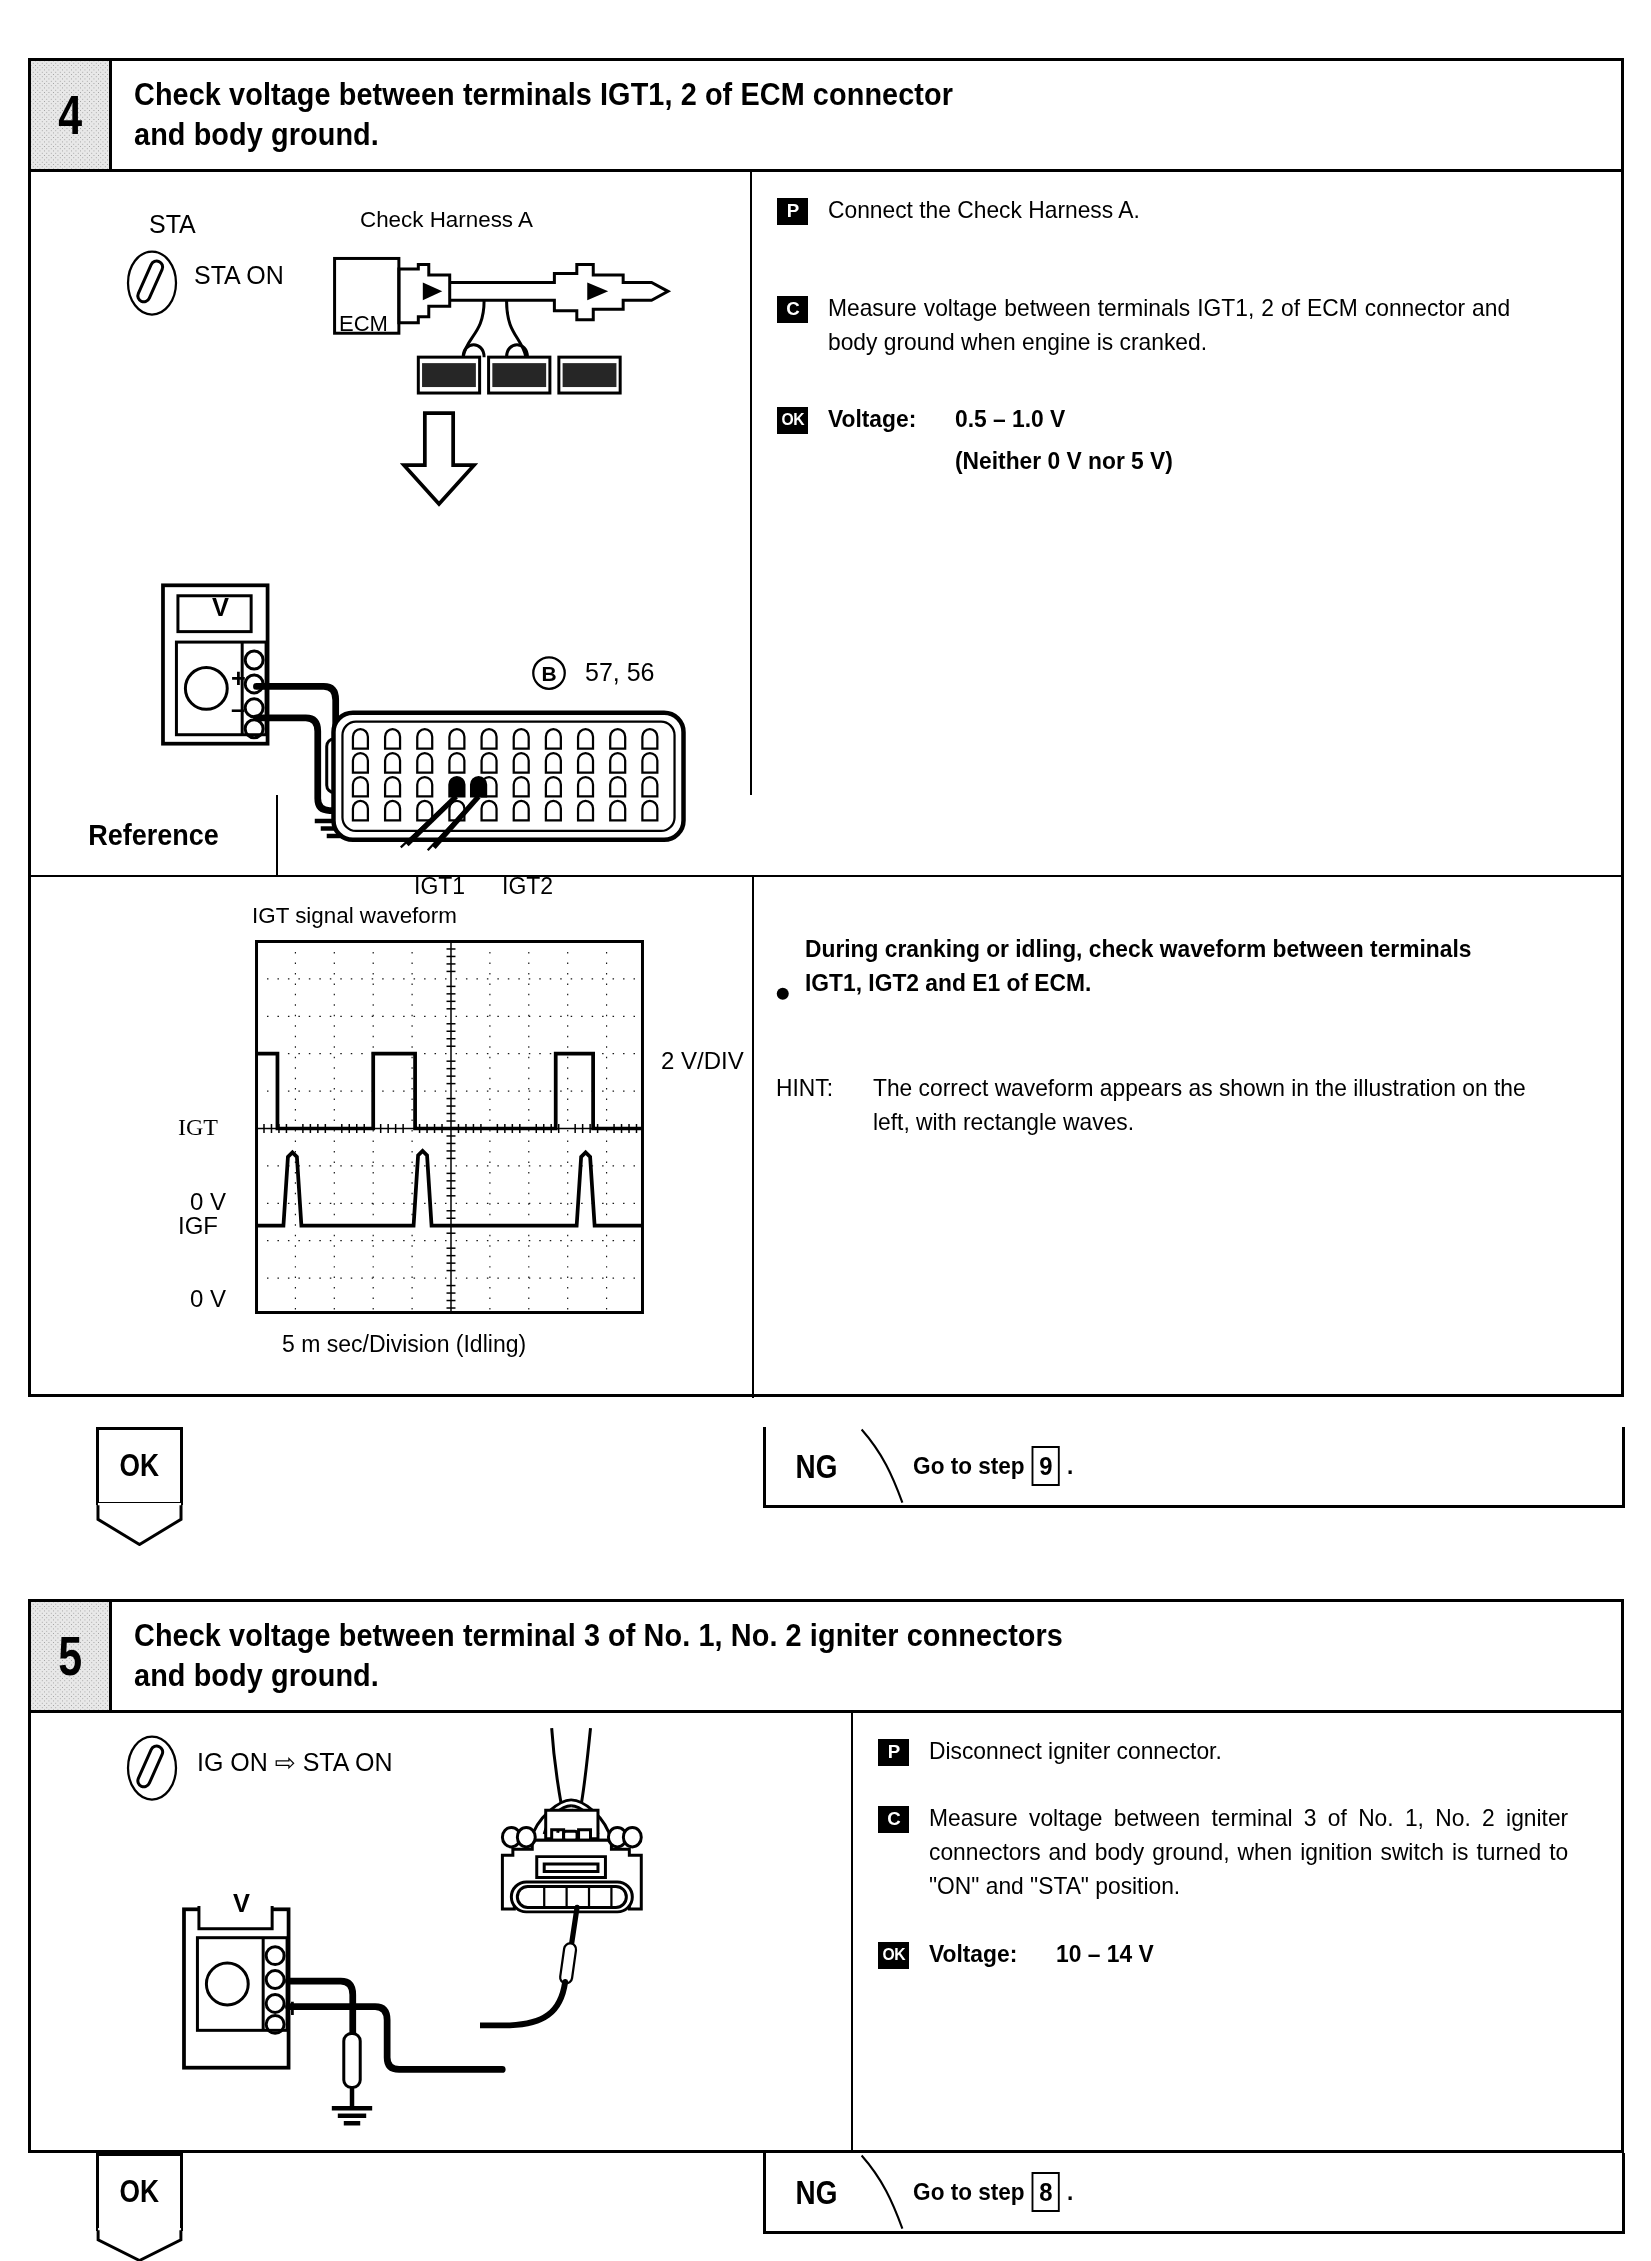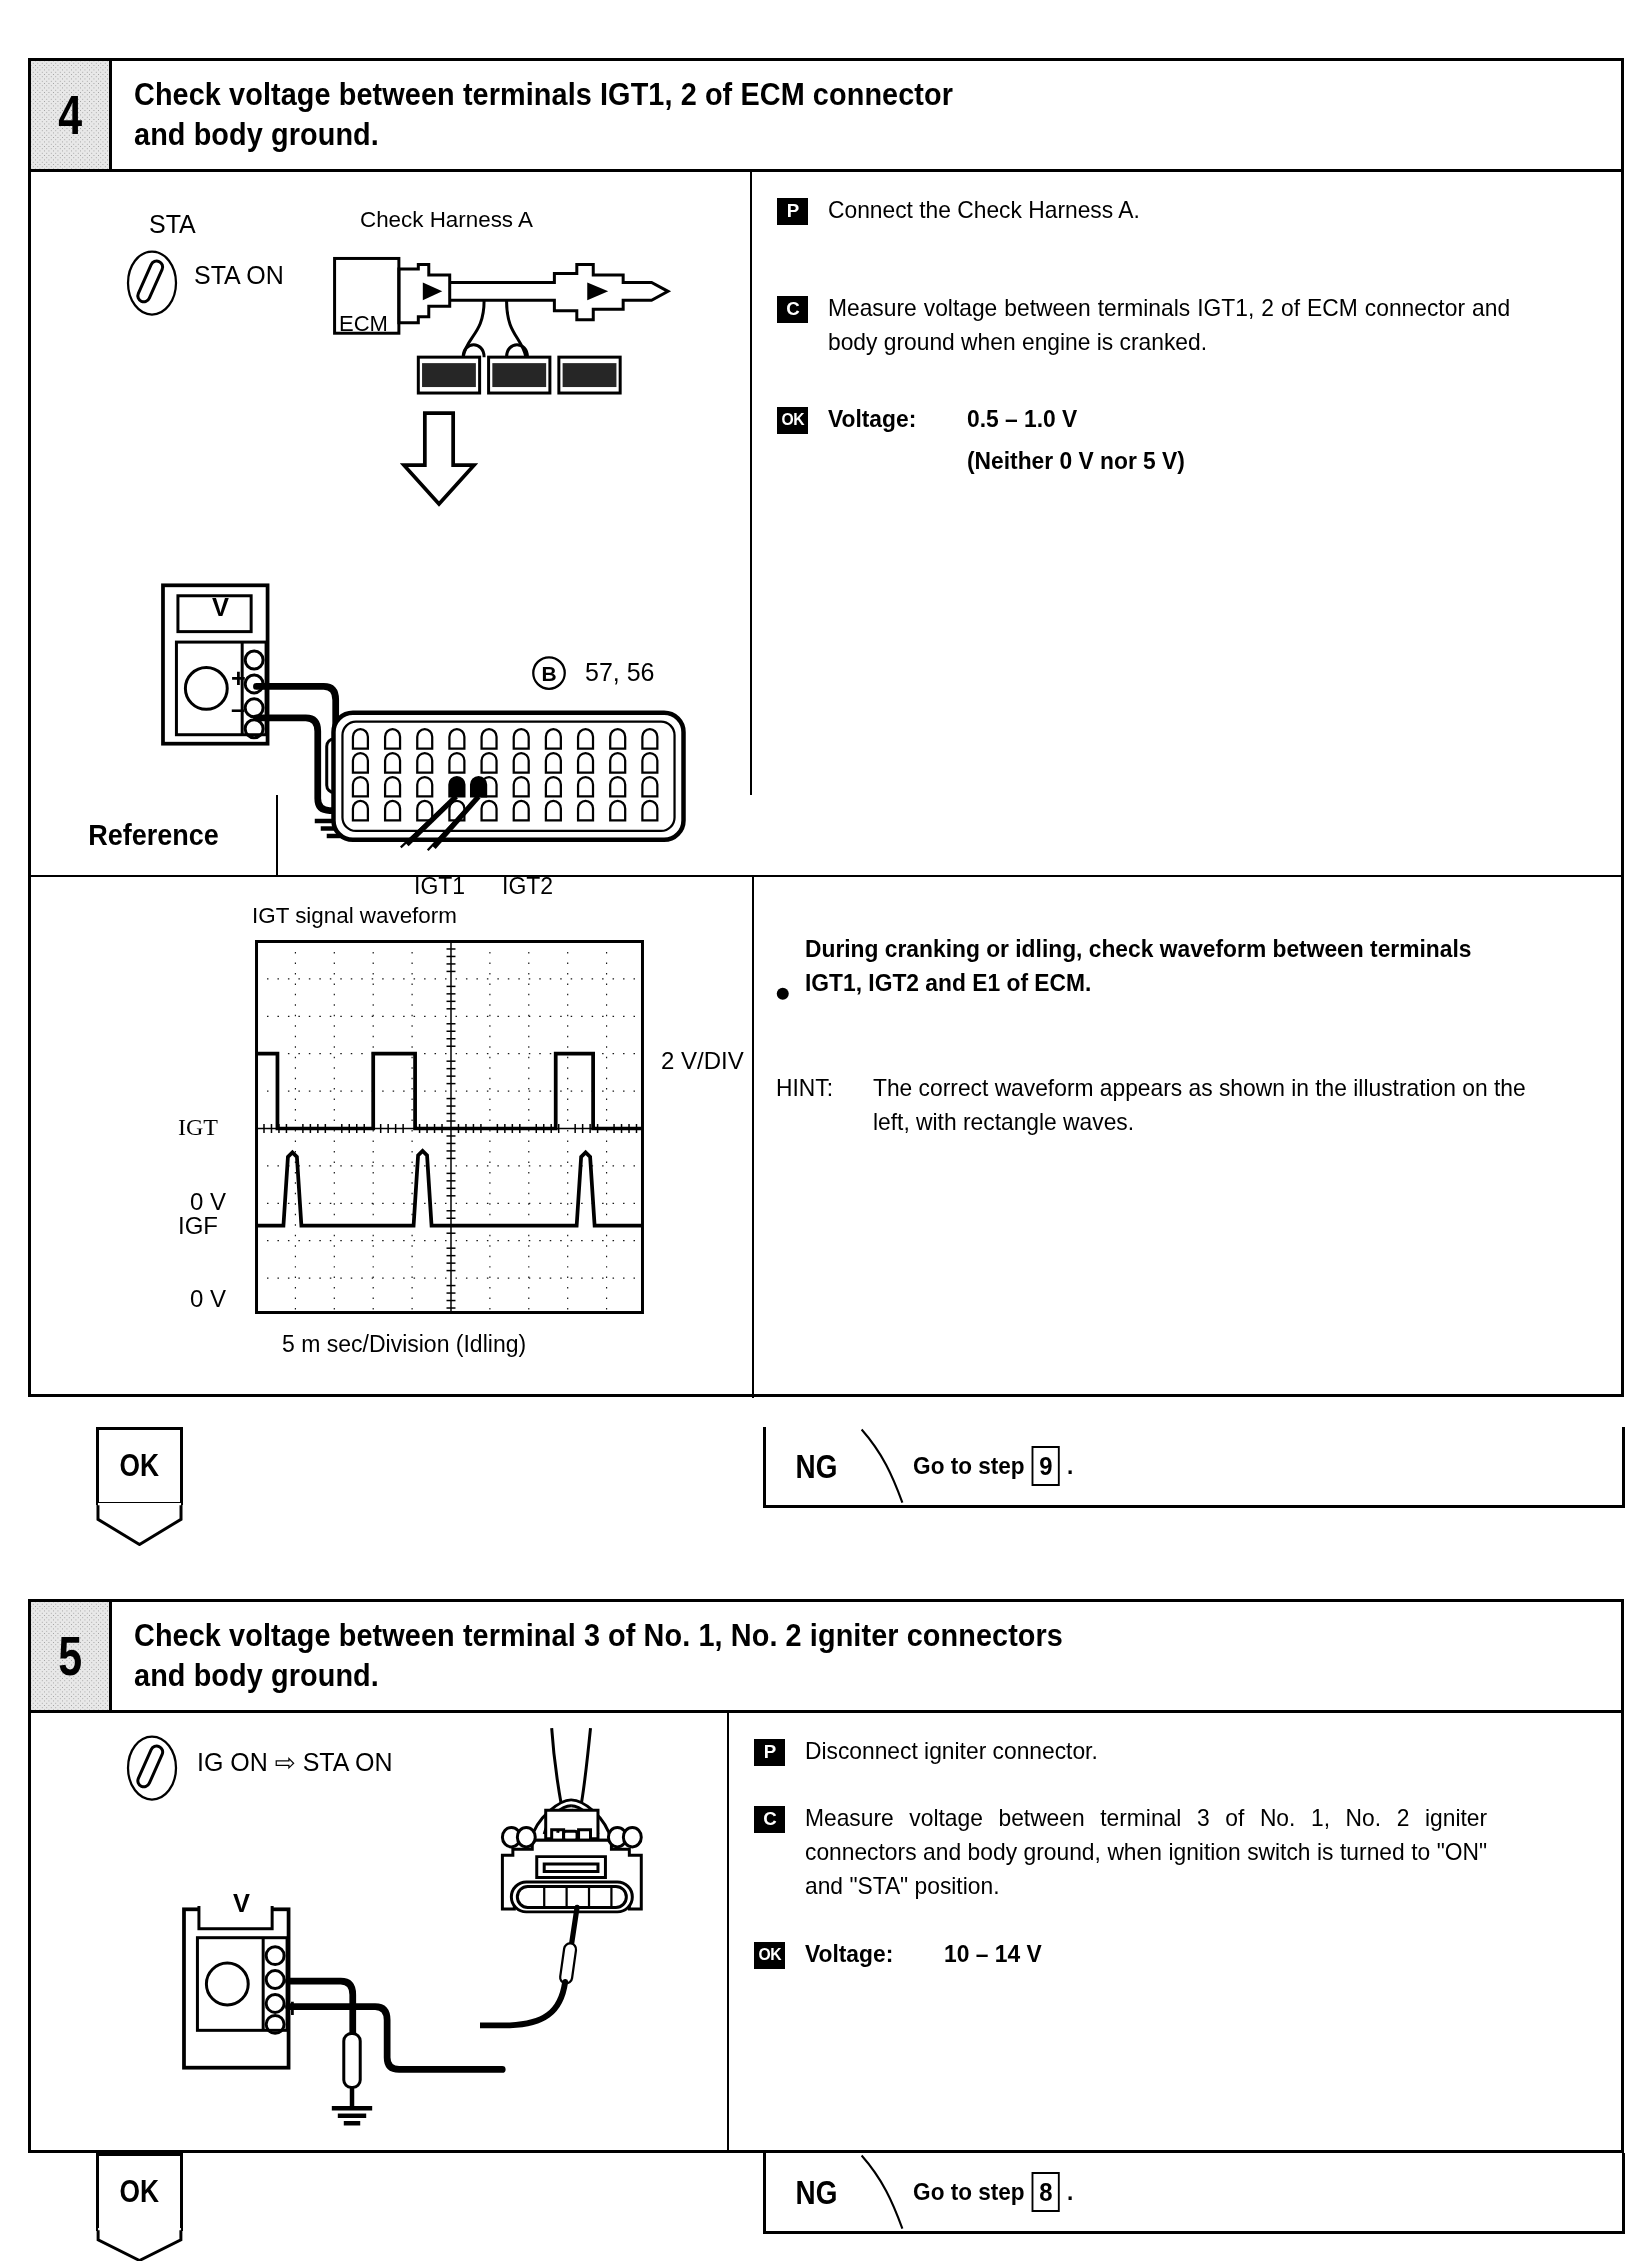--- a/index.html
+++ b/index.html
@@ -59,7 +59,7 @@
   .ibadge.ok{font-size:15.7px;letter-spacing:-0.4px;}
   .itext{font-size:24px;line-height:1.42;transform:scaleX(.95);transform-origin:left top;}
   .itext.bold{font-weight:bold;}
-  .vrow{display:flex;gap:12px;}
+  .vrow{display:flex;}
   .vlabel{width:127px;flex:0 0 127px;}
   .just{text-align:justify;text-align-last:left;}
 

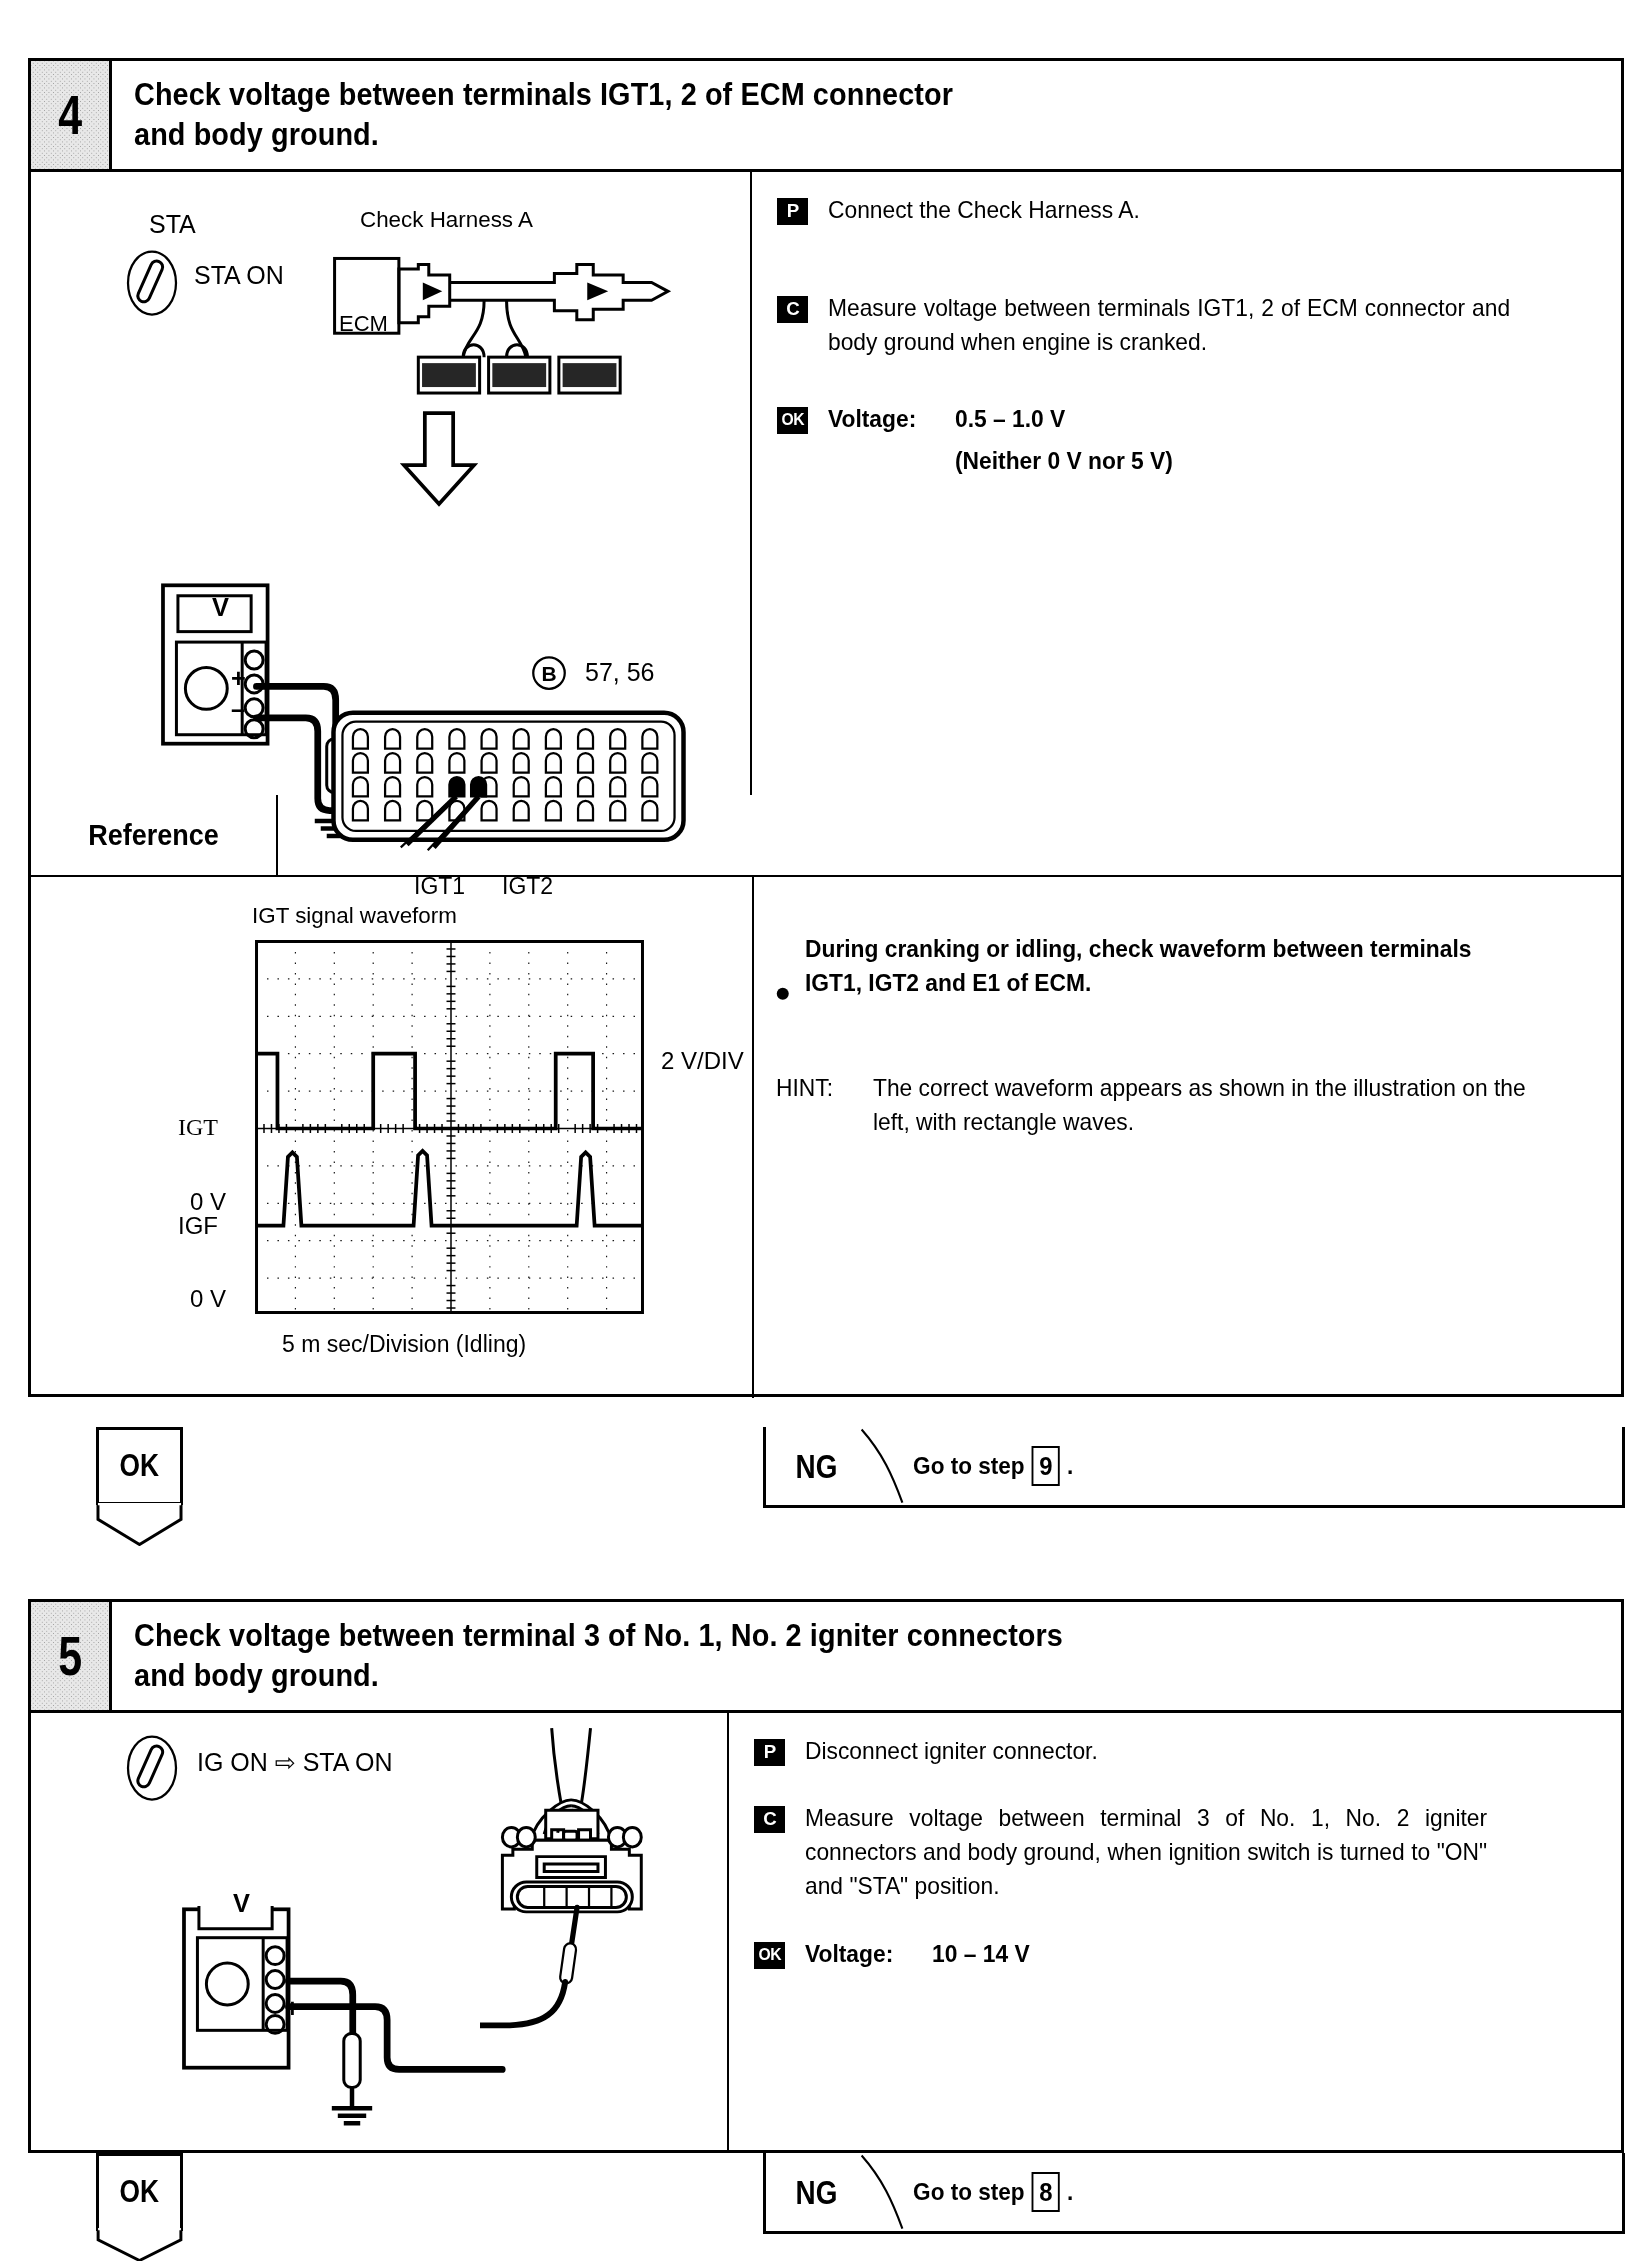--- a/index.html
+++ b/index.html
@@ -491,7 +491,7 @@
 
     <div class="step-body" style="height:440px;">
 
-      <div class="illus" style="width:698px;">
+      <div class="illus" style="width:822px;">
 
         <svg class="abs" style="left:91px;top:19.4px;" width="60" height="72" viewBox="0 0 80 96">
           <ellipse cx="40" cy="48" rx="32" ry="42" fill="none" stroke="#000" stroke-width="3"></ellipse>

